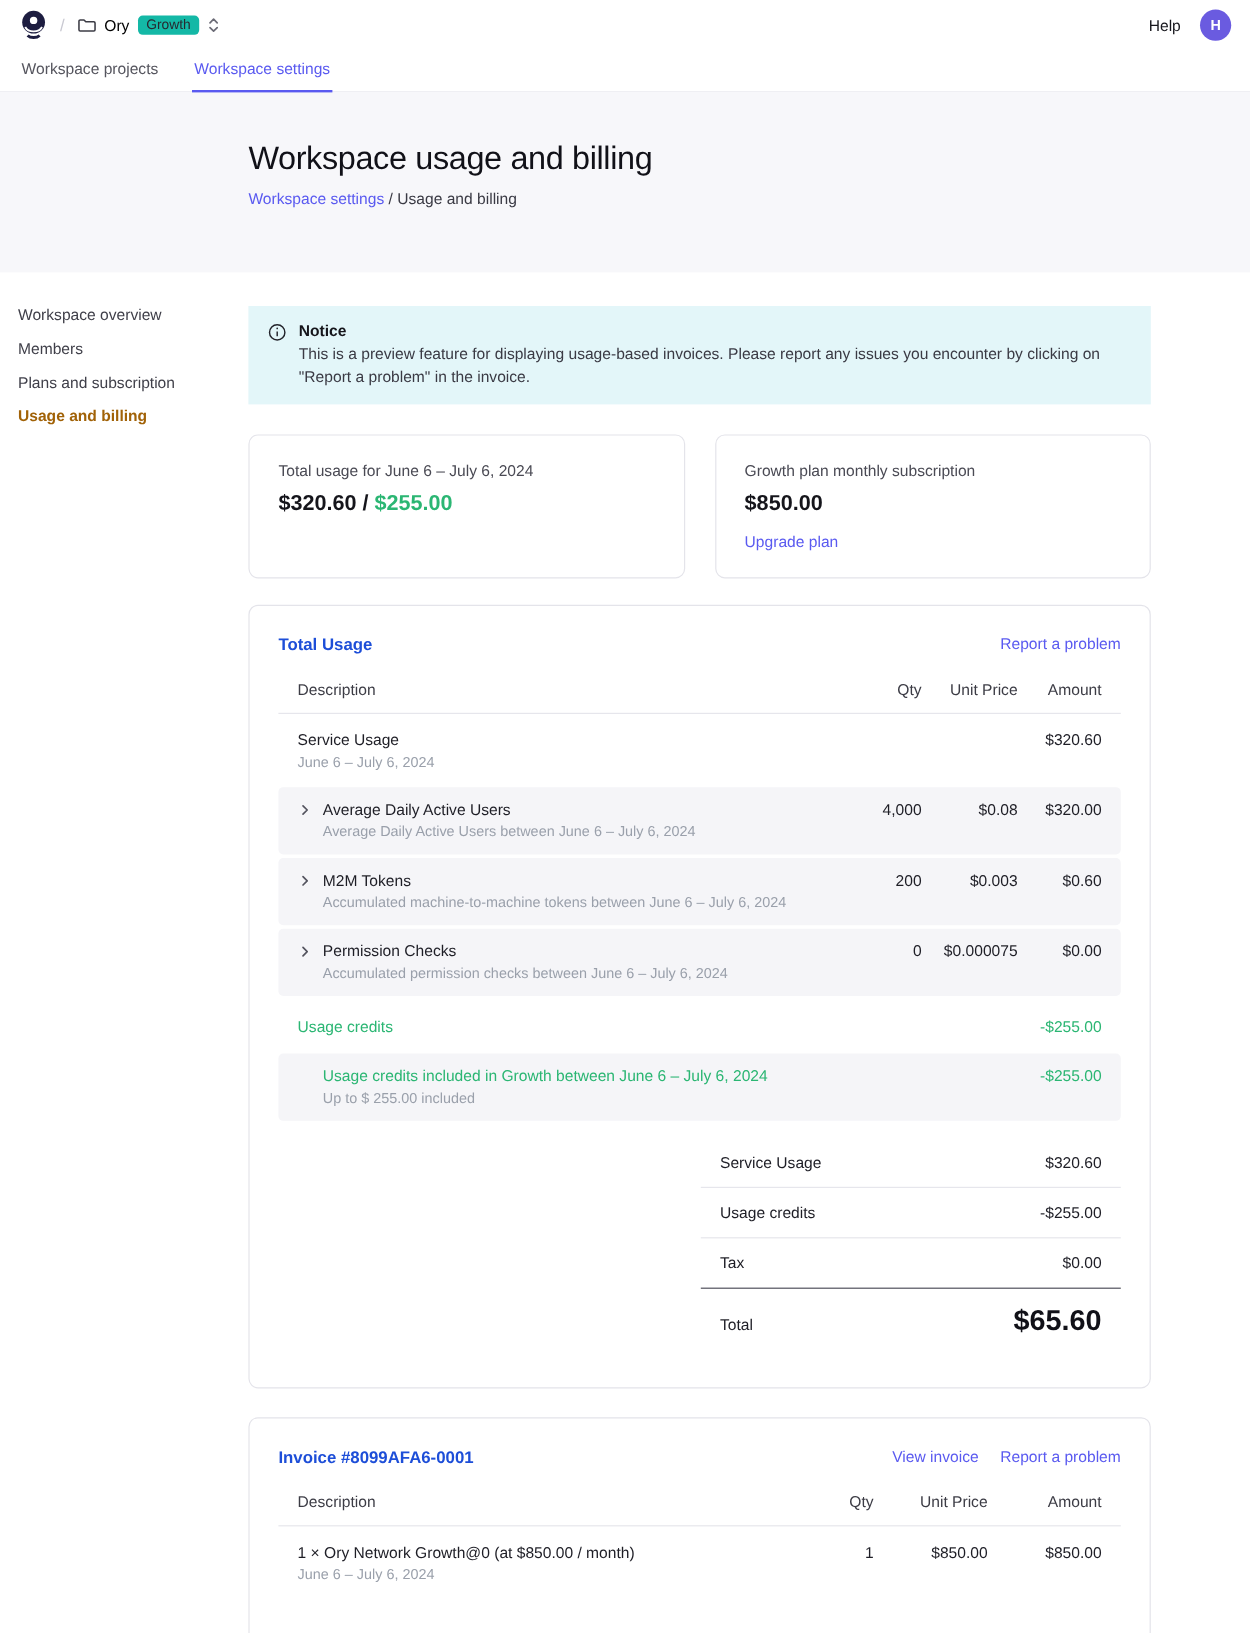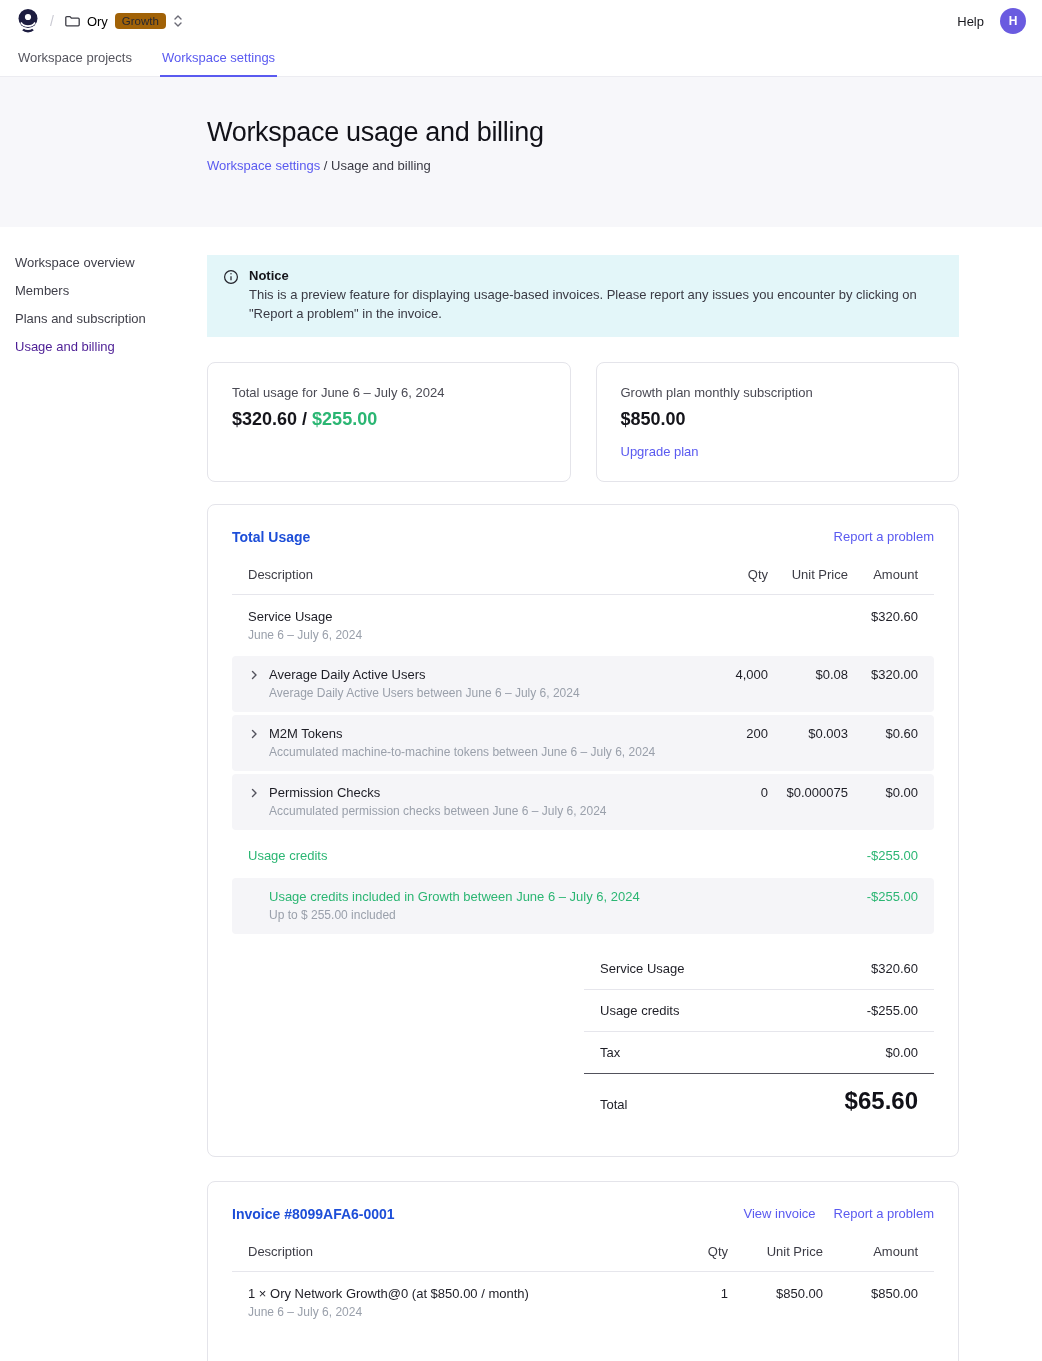--- a/index.html
+++ b/index.html
@@ -18,7 +18,7 @@
   .slash { color: #c9c9d2; font-size: 14px; }
   .org { display: flex; align-items: center; gap: 7px; cursor: pointer; }
   .org-name { font-size: 13px; font-weight: 400; color: #000000; }
-  .badge { background: #a16207; color: #27272f; font-size: 11.5px; font-weight: 500; padding: 2px 7px; border-radius: 4px; }
+  .badge { background: #14b8a6; color: #27272f; font-size: 11.5px; font-weight: 500; padding: 2px 7px; border-radius: 4px; }
   .help { font-size: 13px; color: #17171d; cursor: pointer; }
   .avatar { width: 26px; height: 26px; border-radius: 50%; background: #6a5be0; color: #fff;
             display: flex; align-items: center; justify-content: center; font-size: 12px; font-weight: 600; cursor: pointer; }

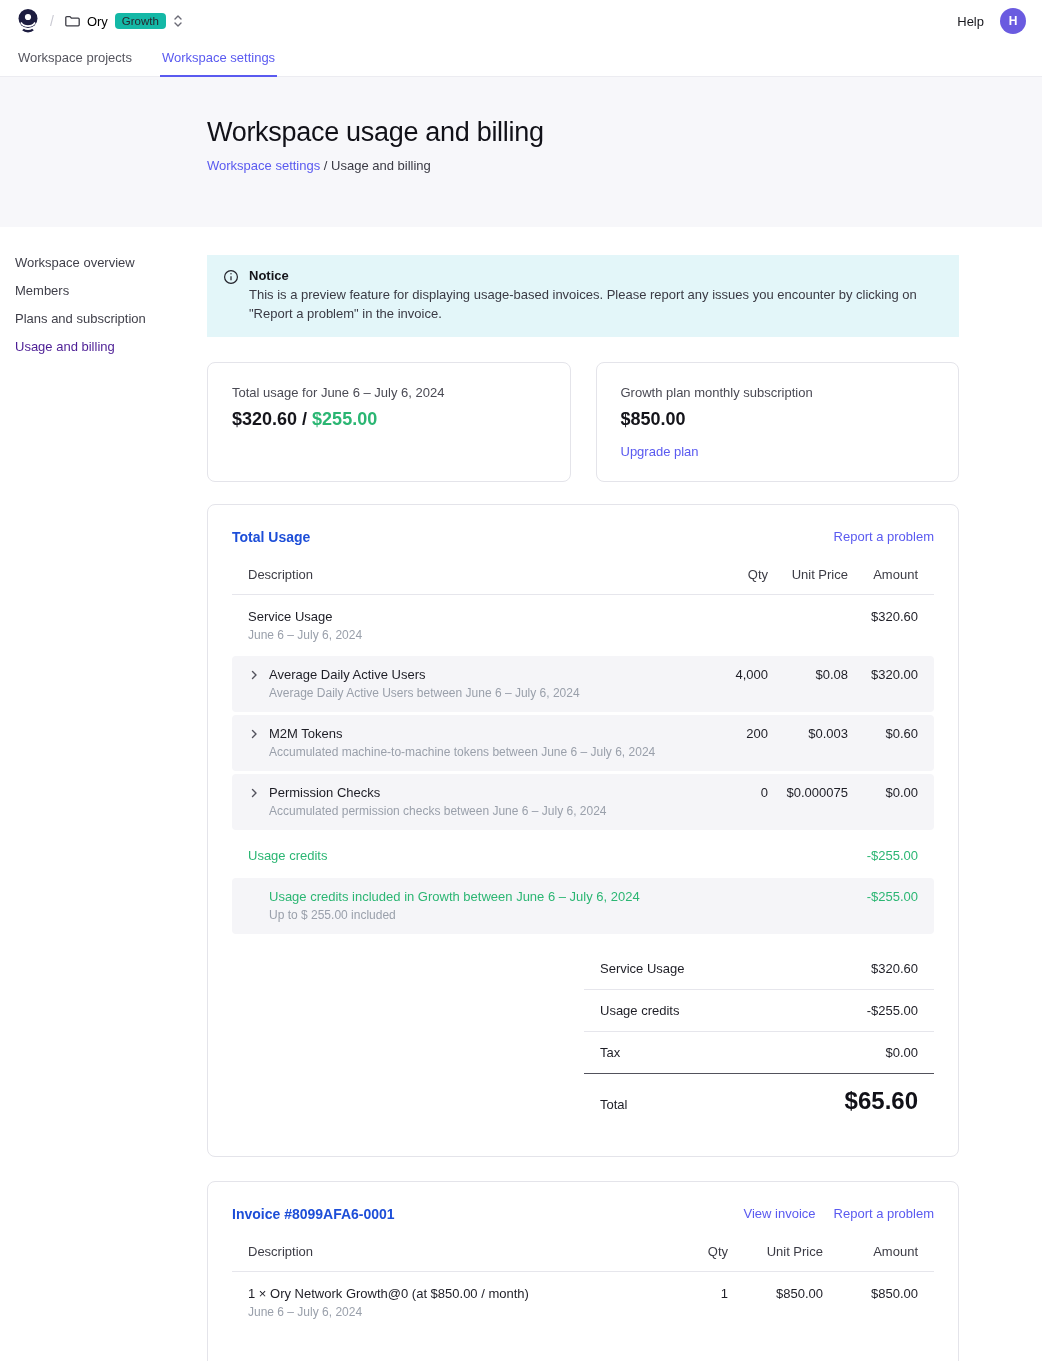--- a/index.html
+++ b/index.html
@@ -40,7 +40,7 @@
   .content { display: flex; padding-top: 28px; }
   .sidebar { width: 207px; padding-left: 15px; flex: 0 0 207px; }
   .side-item { font-size: 13px; color: #3f3f49; margin-bottom: 13px; cursor: pointer; }
-  .side-item.active { color: #4c1d95; font-weight: 400; }
+  .side-item.active { color: #a16207; font-weight: 700; }
   .main { width: 752px; }
 
   

